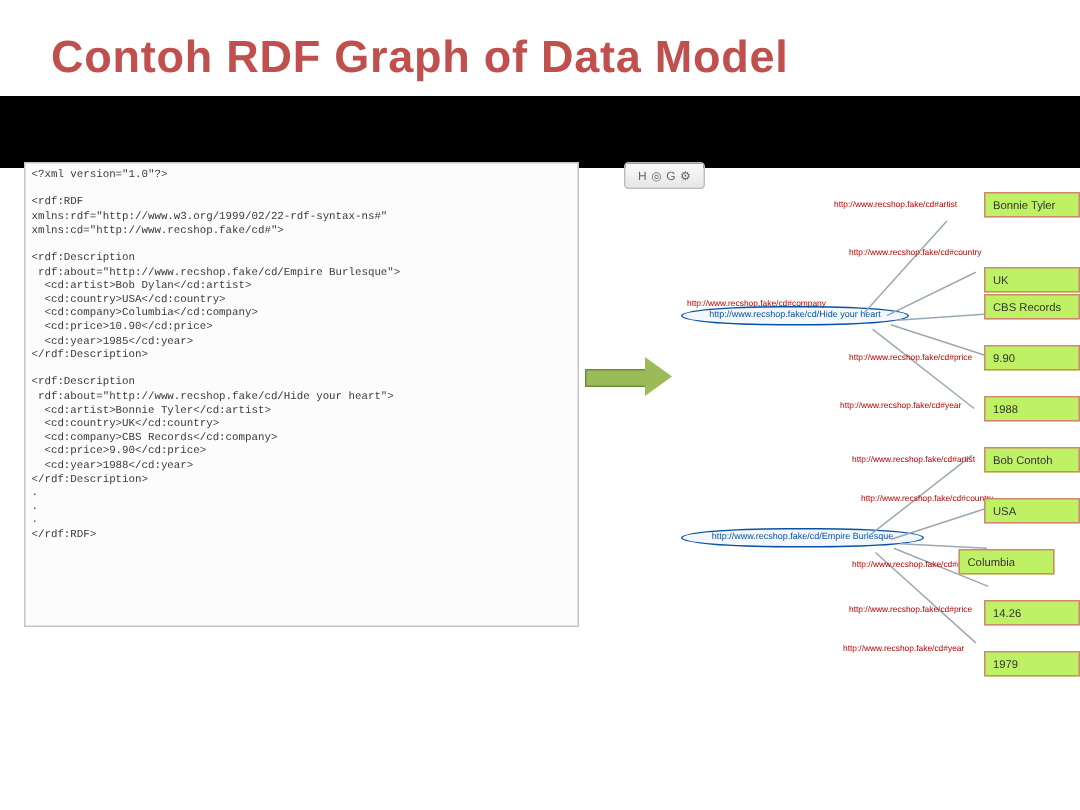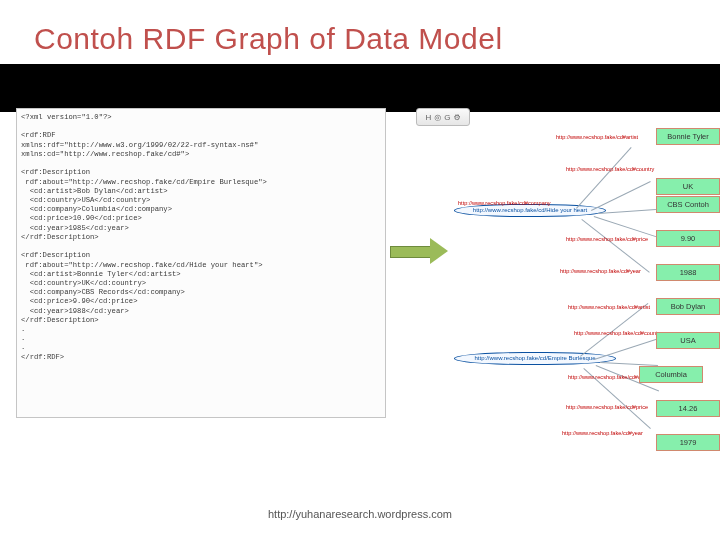--- a/index.html
+++ b/index.html
@@ -4,7 +4,7 @@
 <style>
   html,body{margin:0;padding:0;width:720px;height:540px;background:#000;font-family:Arial,Helvetica,sans-serif;overflow:hidden}
   .slide{width:720px;height:540px;background:#fff;position:relative}
-  .title{font-size:30px;font-weight:normal;color:#c0504d;padding:22px 0 8px 34px;letter-spacing:.5px}
+  .title{font-size:30px;font-weight:bold;color:#c0504d;padding:22px 0 8px 34px;letter-spacing:.5px}
   .black-bar{background:#000;height:48px;width:100%}
   .body{position:absolute;top:108px;left:16px;right:10px;bottom:48px}
   .code-box{position:absolute;top:0;left:0;width:360px;height:300px;border:1px solid #c5c5c5;background:#fcfcfc;font-family:"Courier New",monospace;font-size:7.2px;line-height:1.28;padding:4px 4px;white-space:pre;color:#3a3a3a;overflow:hidden}

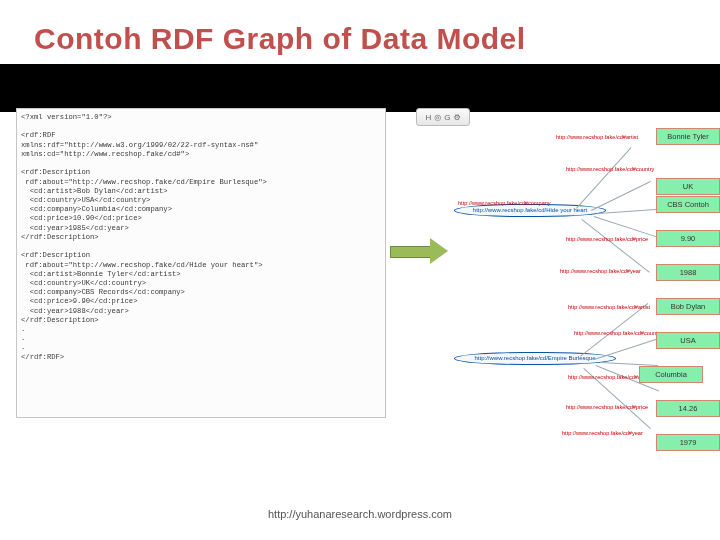--- a/index.html
+++ b/index.html
@@ -16,7 +16,7 @@
   .graph{position:absolute;top:8px;left:400px;right:0;bottom:0}
   .node{position:absolute;border:1px solid;border-radius:50%/60%;font-size:6px;line-height:1.1;padding:2px 4px;white-space:nowrap;text-align:center}
   .node.blue{border-color:#0a51a1;color:#0a51a1;background:#f3f8ff}
-  .leaf{position:absolute;border:1px solid #d0896e;background:#86efac;font-size:7.5px;padding:3px 5px;color:#333;min-width:52px;text-align:center}
+  .leaf{position:absolute;border:1px solid #d0896e;background:#bef264;font-size:7.5px;padding:3px 5px;color:#333;min-width:52px;}
   .link{position:absolute;color:#c00000;font-size:5.6px;white-space:nowrap}
   .line{position:absolute;background:#9aa8b4;height:1px;transform-origin:0 0}
   .footer{position:absolute;bottom:20px;left:0;width:100%;text-align:center;font-size:11px;color:#555}

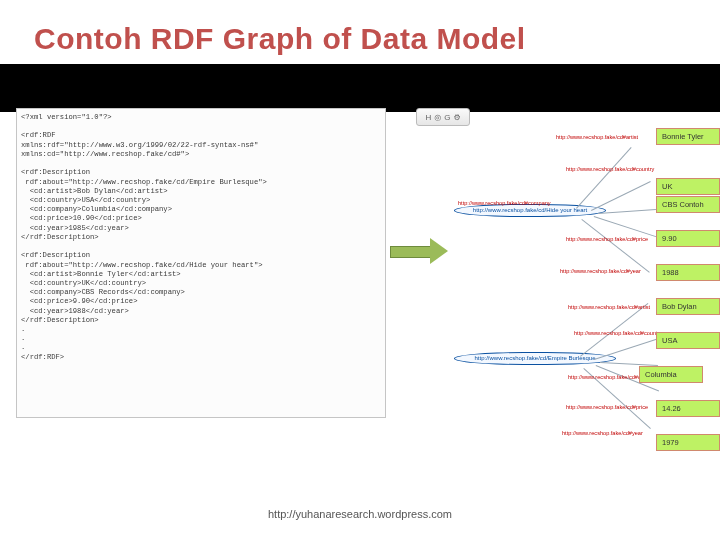--- a/index.html
+++ b/index.html
@@ -101,7 +101,7 @@
 
       <div class="leaf" style="top:12px;left:240px">Bonnie Tyler</div>
       <div class="leaf" style="top:62px;left:240px">UK</div>
-      <div class="leaf" style="top:80px;left:240px">CBS Contoh</div>
+      <div class="leaf" style="top:80px;left:240px">CBS Records</div>
       <div class="leaf" style="top:114px;left:240px">9.90</div>
       <div class="leaf" style="top:148px;left:240px">1988</div>
       <div class="leaf" style="top:182px;left:240px">Bob Dylan</div>

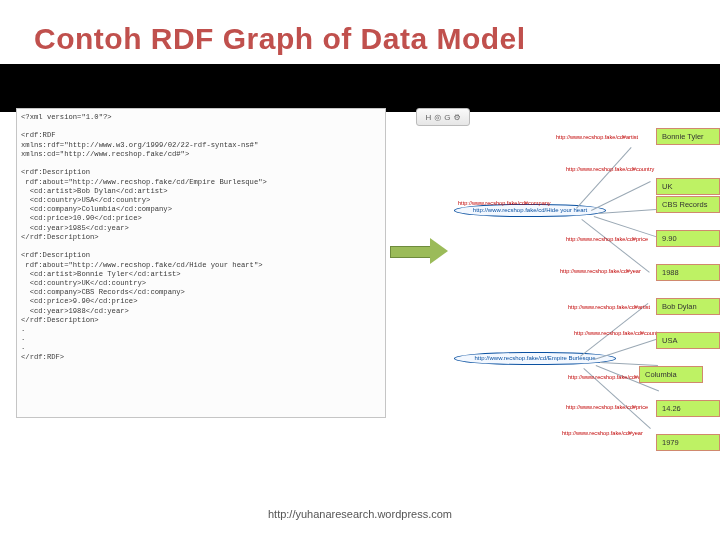--- a/index.html
+++ b/index.html
@@ -104,7 +104,7 @@
       <div class="leaf" style="top:80px;left:240px">CBS Records</div>
       <div class="leaf" style="top:114px;left:240px">9.90</div>
       <div class="leaf" style="top:148px;left:240px">1988</div>
-      <div class="leaf" style="top:182px;left:240px">Bob Dylan</div>
+      <div class="leaf" style="top:182px;left:240px">Bob Contoh</div>
       <div class="leaf" style="top:216px;left:240px">USA</div>
       <div class="leaf" style="top:250px;left:223px">Columbia</div>
       <div class="leaf" style="top:284px;left:240px">14.26</div>

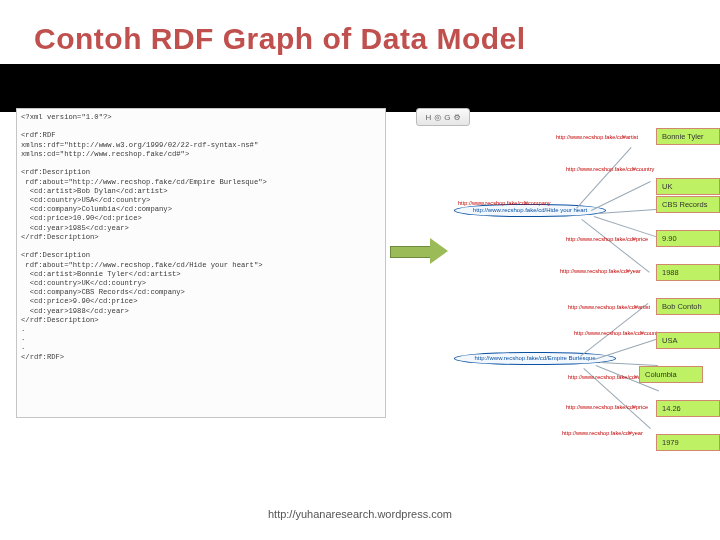--- a/index.html
+++ b/index.html
@@ -112,7 +112,6 @@
     </div>
   </div>
 
-  <div class="footer">http://yuhanaresearch.wordpress.com</div>
 </div>
 
 </body></html>

